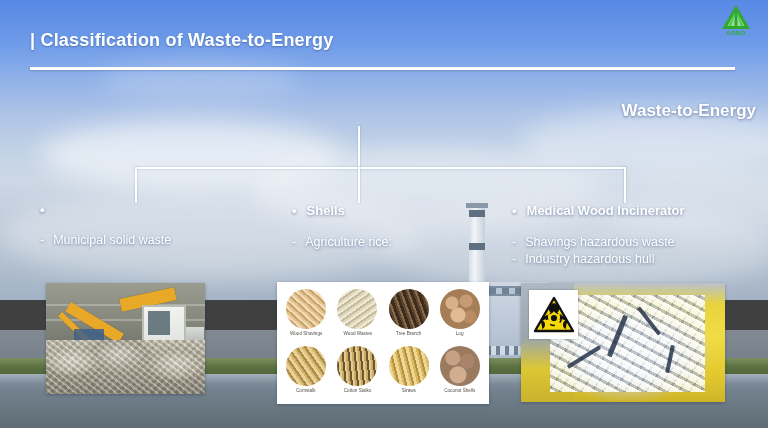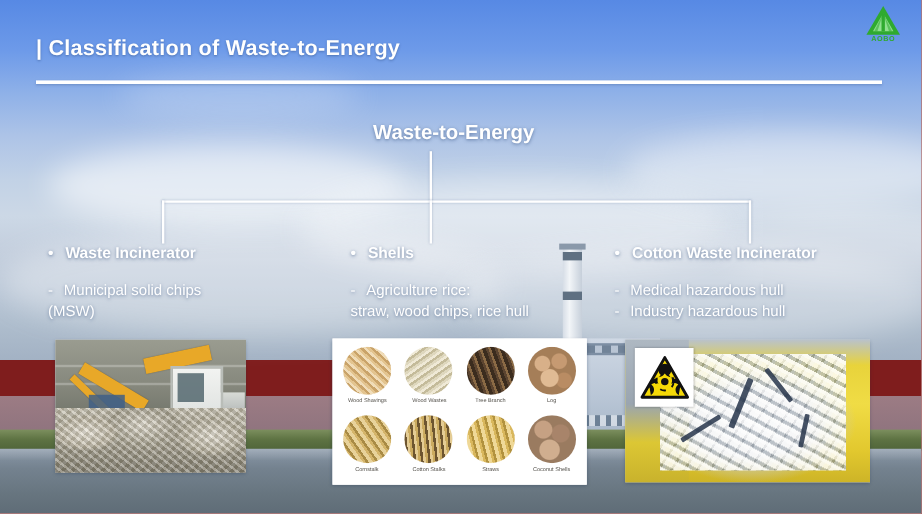--- a/index.html
+++ b/index.html
@@ -13,7 +13,7 @@
     position: relative;
     width: 768px; height: 428px;
     overflow: hidden;
-    background: #7f1d1d;
+    background: #404040;
   }
 
   

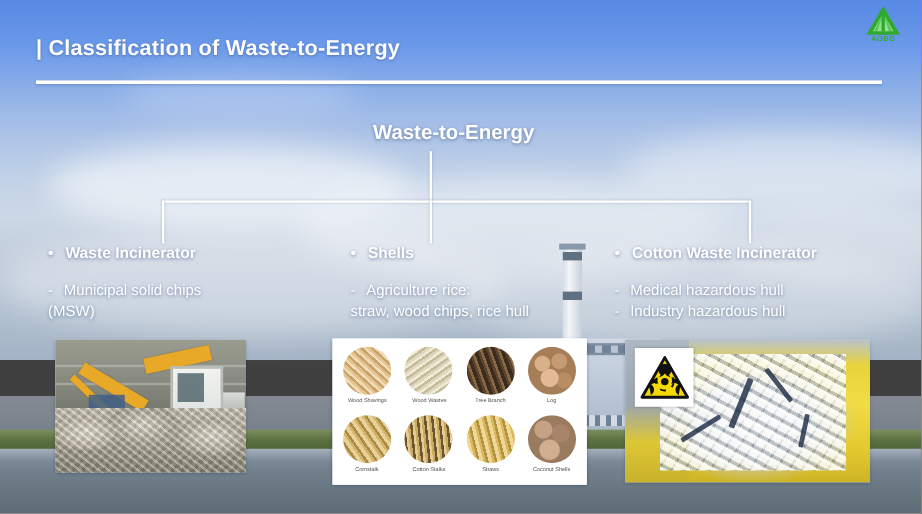--- a/index.html
+++ b/index.html
@@ -137,7 +137,7 @@
   
   .root-node {
     position: absolute; left: 0; top: 101px; width: 756px;
-    text-align: center;
+    text-align: right;
     font-size: 17px; font-weight: bold; color: #ffffff;
     text-shadow: 0 1px 3px rgba(30,60,110,.55);
   }

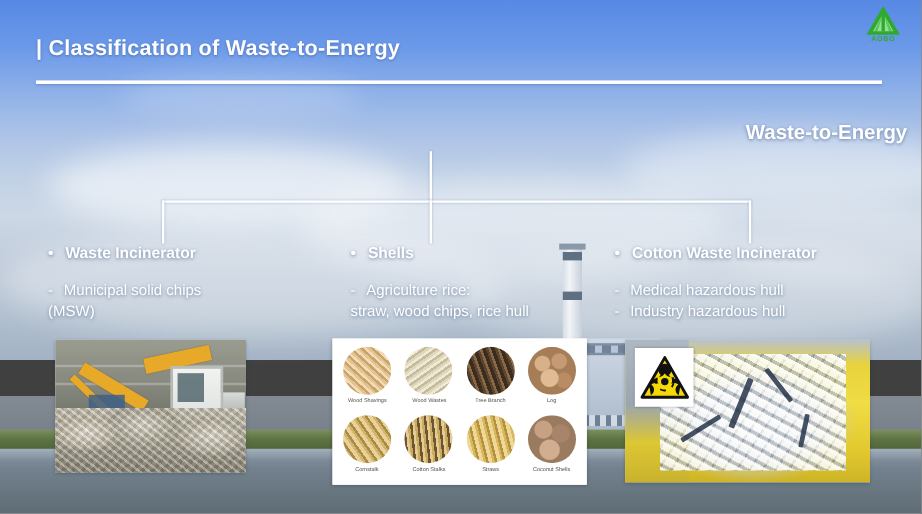--- a/index.html
+++ b/index.html
@@ -381,7 +381,6 @@
   <div class="col col-1">
     <div class="col-head">
       <span class="bullet-dot">•</span>
-      <span>Waste Incinerator</span>
     </div>
     <div class="col-body">
       <div class="sub-item">

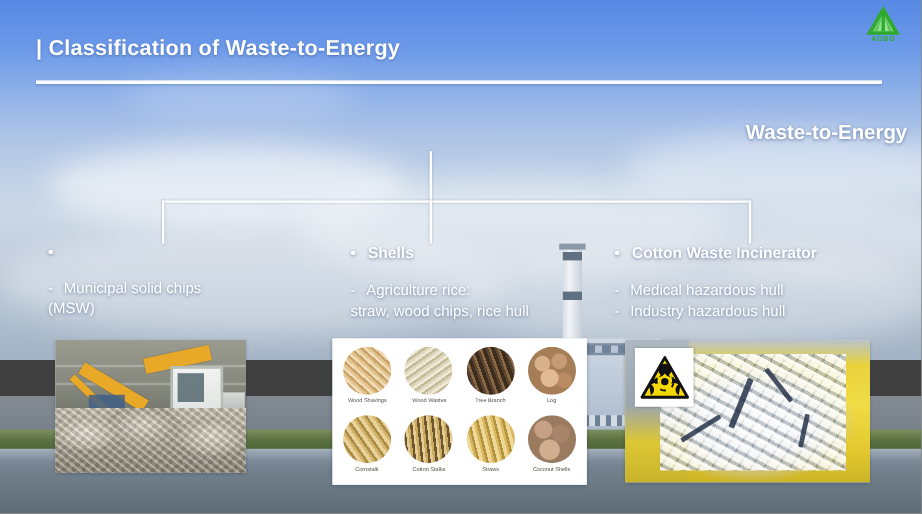--- a/index.html
+++ b/index.html
@@ -412,7 +412,7 @@
   <div class="col col-3">
     <div class="col-head">
       <span class="bullet-dot">•</span>
-      <span>Cotton Waste Incinerator</span>
+      <span>Medical Wood Incinerator</span>
     </div>
     <div class="col-body">
       <div class="sub-item">

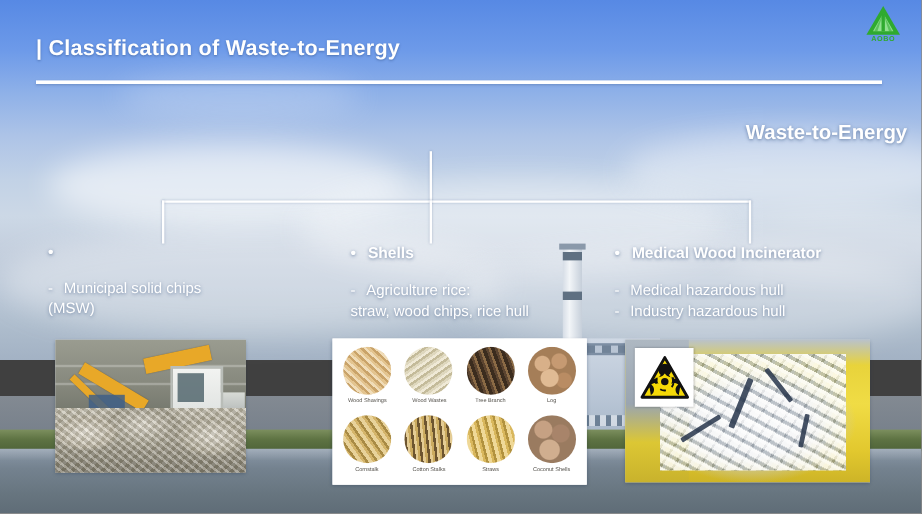--- a/index.html
+++ b/index.html
@@ -385,7 +385,7 @@
     <div class="col-body">
       <div class="sub-item">
         <span class="sub-dash">-</span>
-        <span class="sub-text">Municipal solid chips</span>
+        <span class="sub-text">Municipal solid waste</span>
       </div>
       <div class="sub-item">
         <span class="sub-text">(MSW)</span>

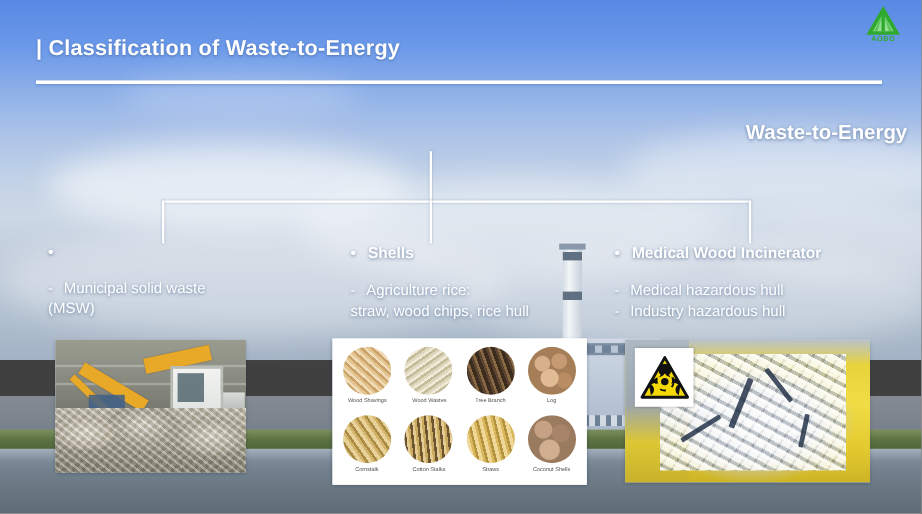--- a/index.html
+++ b/index.html
@@ -417,7 +417,7 @@
     <div class="col-body">
       <div class="sub-item">
         <span class="sub-dash">-</span>
-        <span class="sub-text">Medical hazardous hull</span>
+        <span class="sub-text">Shavings hazardous waste</span>
       </div>
       <div class="sub-item">
         <span class="sub-dash">-</span>

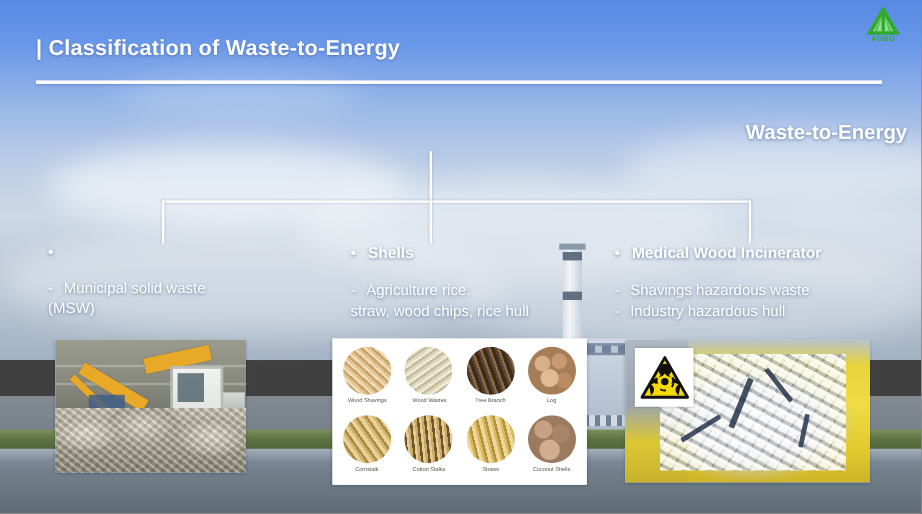--- a/index.html
+++ b/index.html
@@ -387,9 +387,6 @@
         <span class="sub-dash">-</span>
         <span class="sub-text">Municipal solid waste</span>
       </div>
-      <div class="sub-item">
-        <span class="sub-text">(MSW)</span>
-      </div>
     </div>
   </div>
 

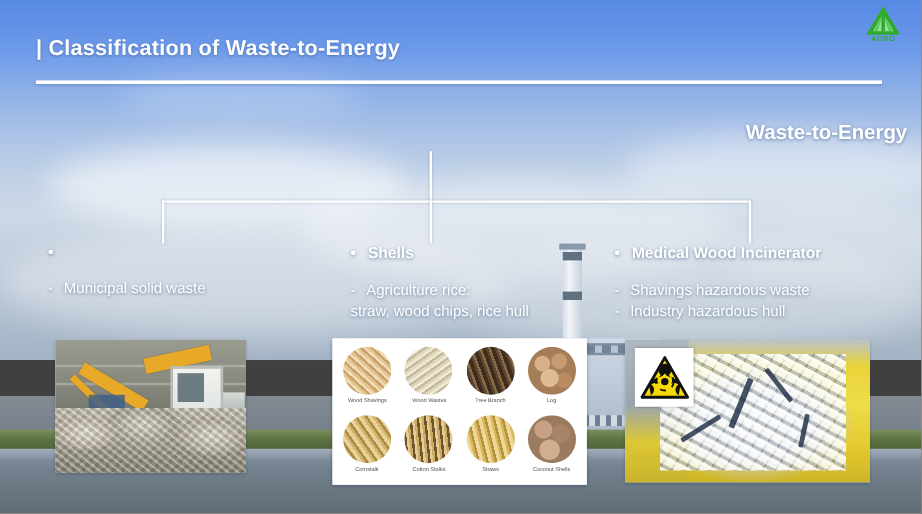--- a/index.html
+++ b/index.html
@@ -400,9 +400,6 @@
         <span class="sub-dash">-</span>
         <span class="sub-text">Agriculture rice:</span>
       </div>
-      <div class="sub-item">
-        <span class="sub-text">straw, wood chips, rice hull</span>
-      </div>
     </div>
   </div>
 

